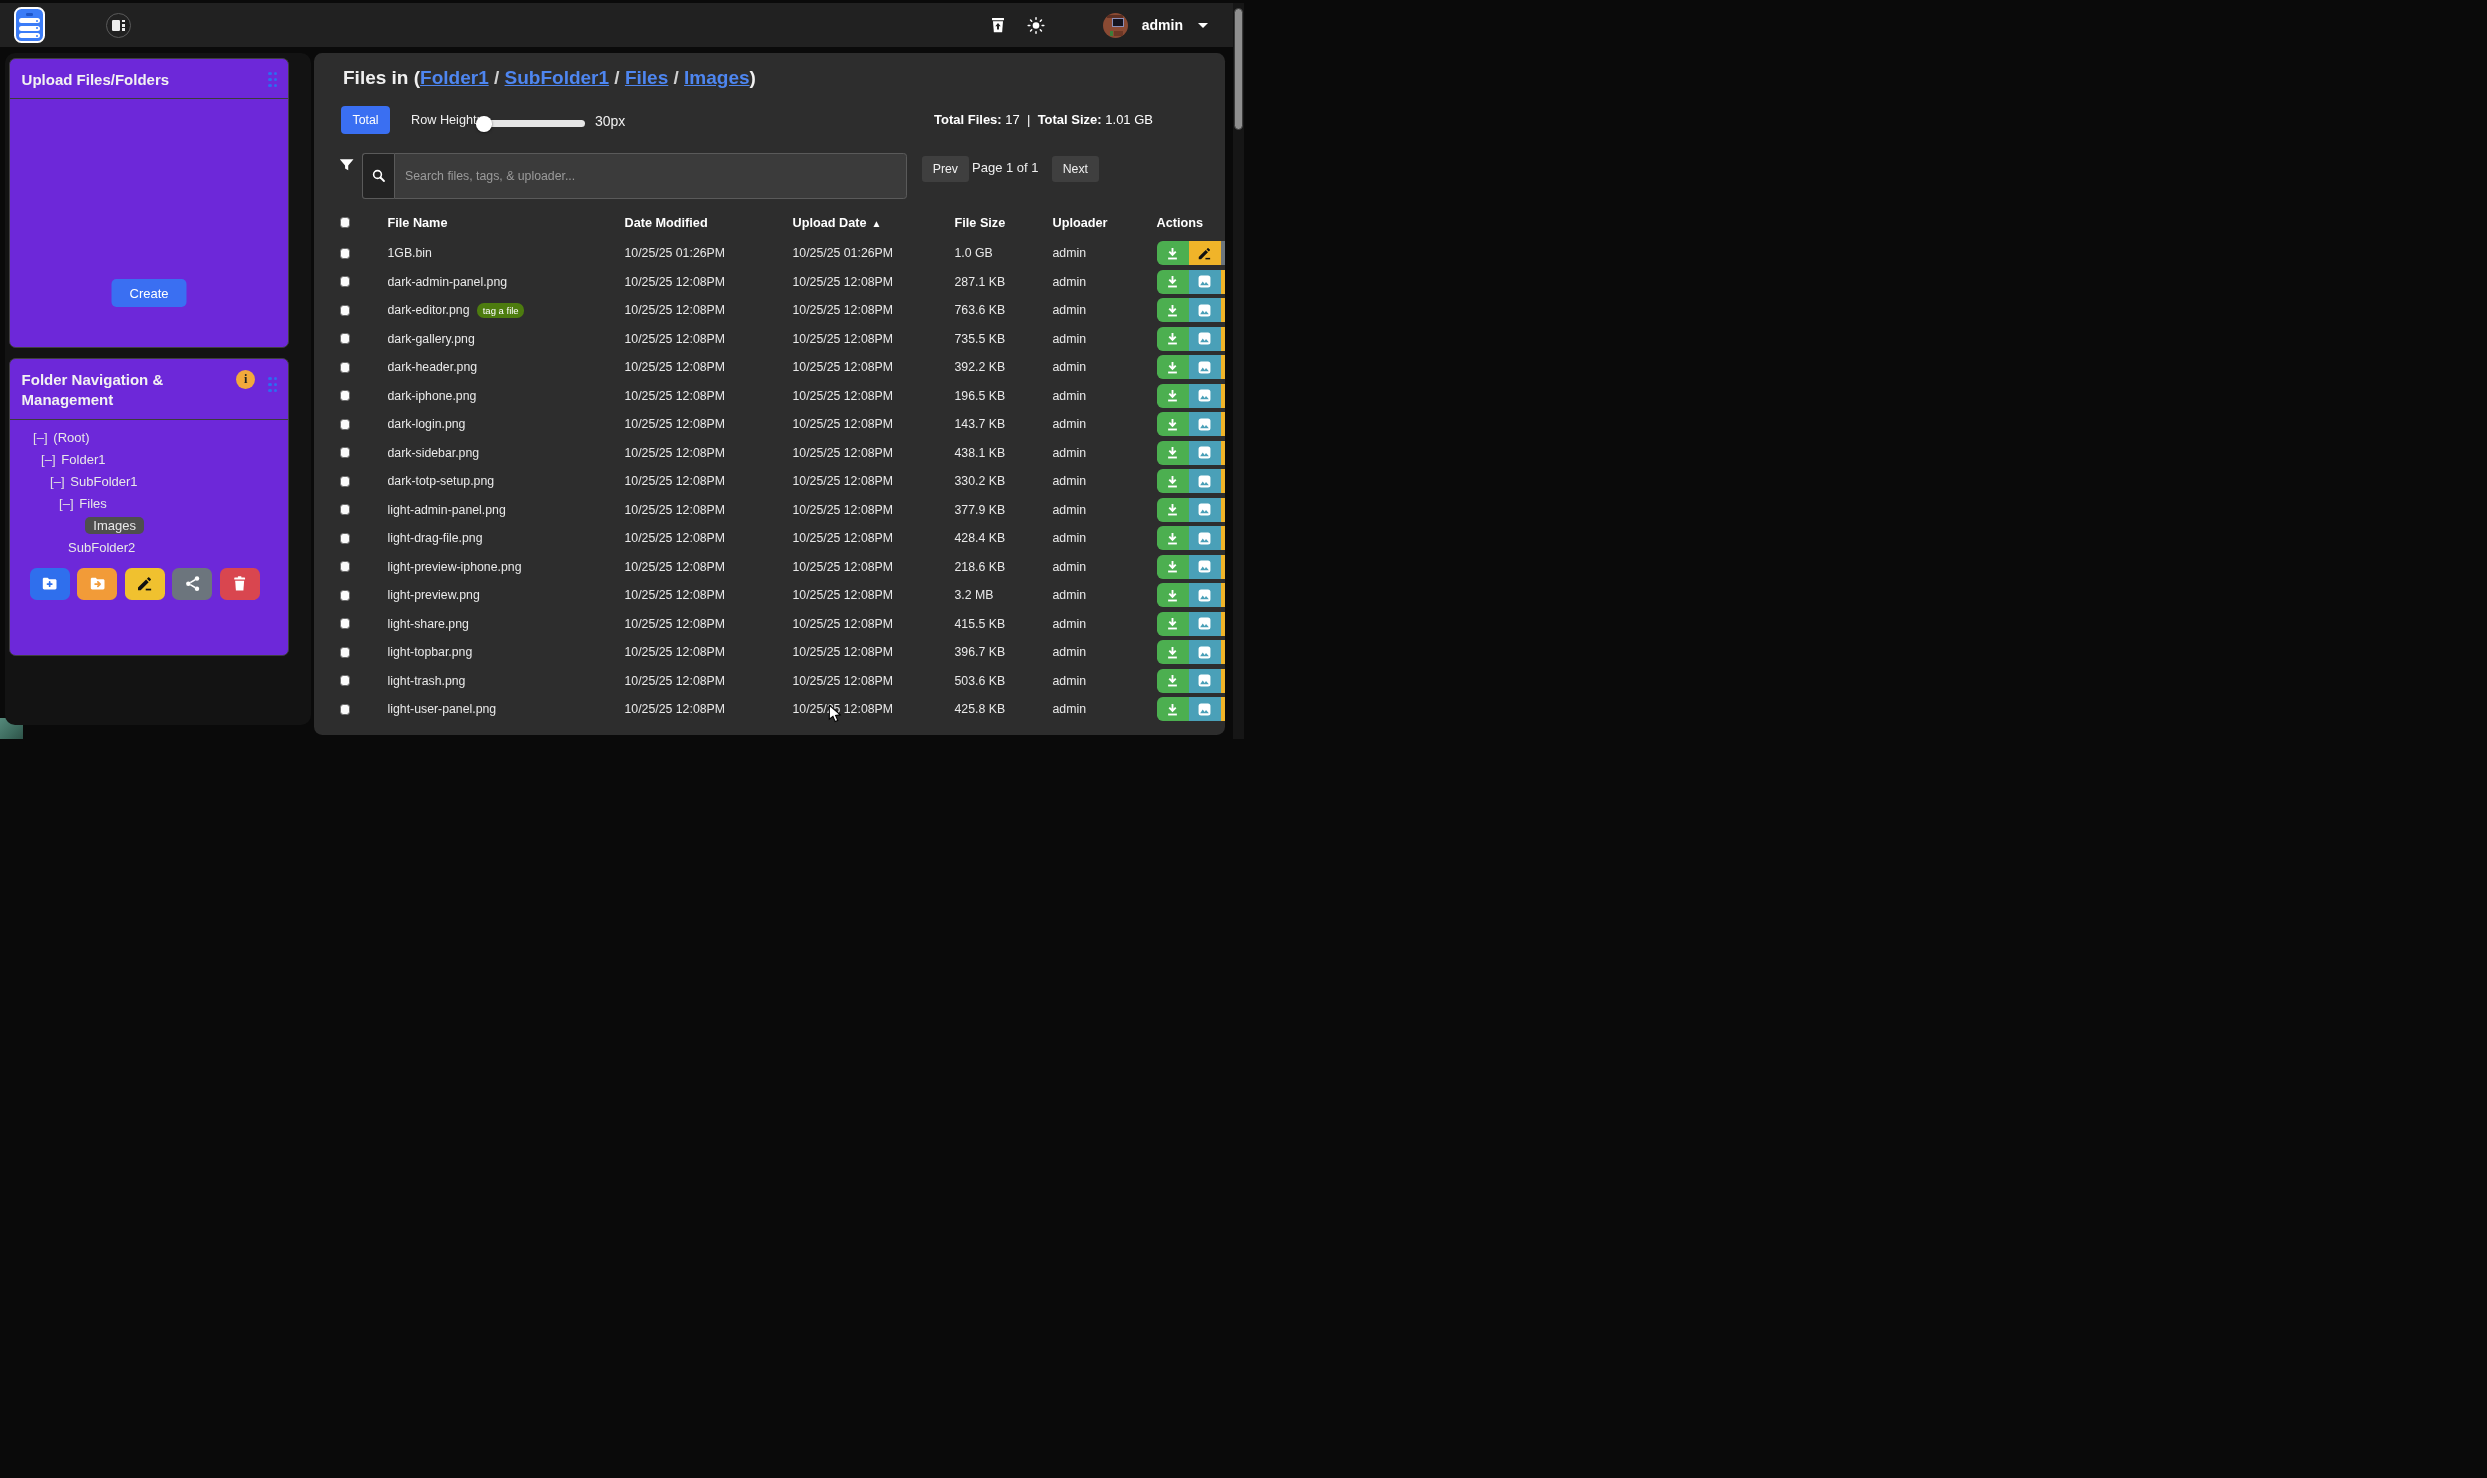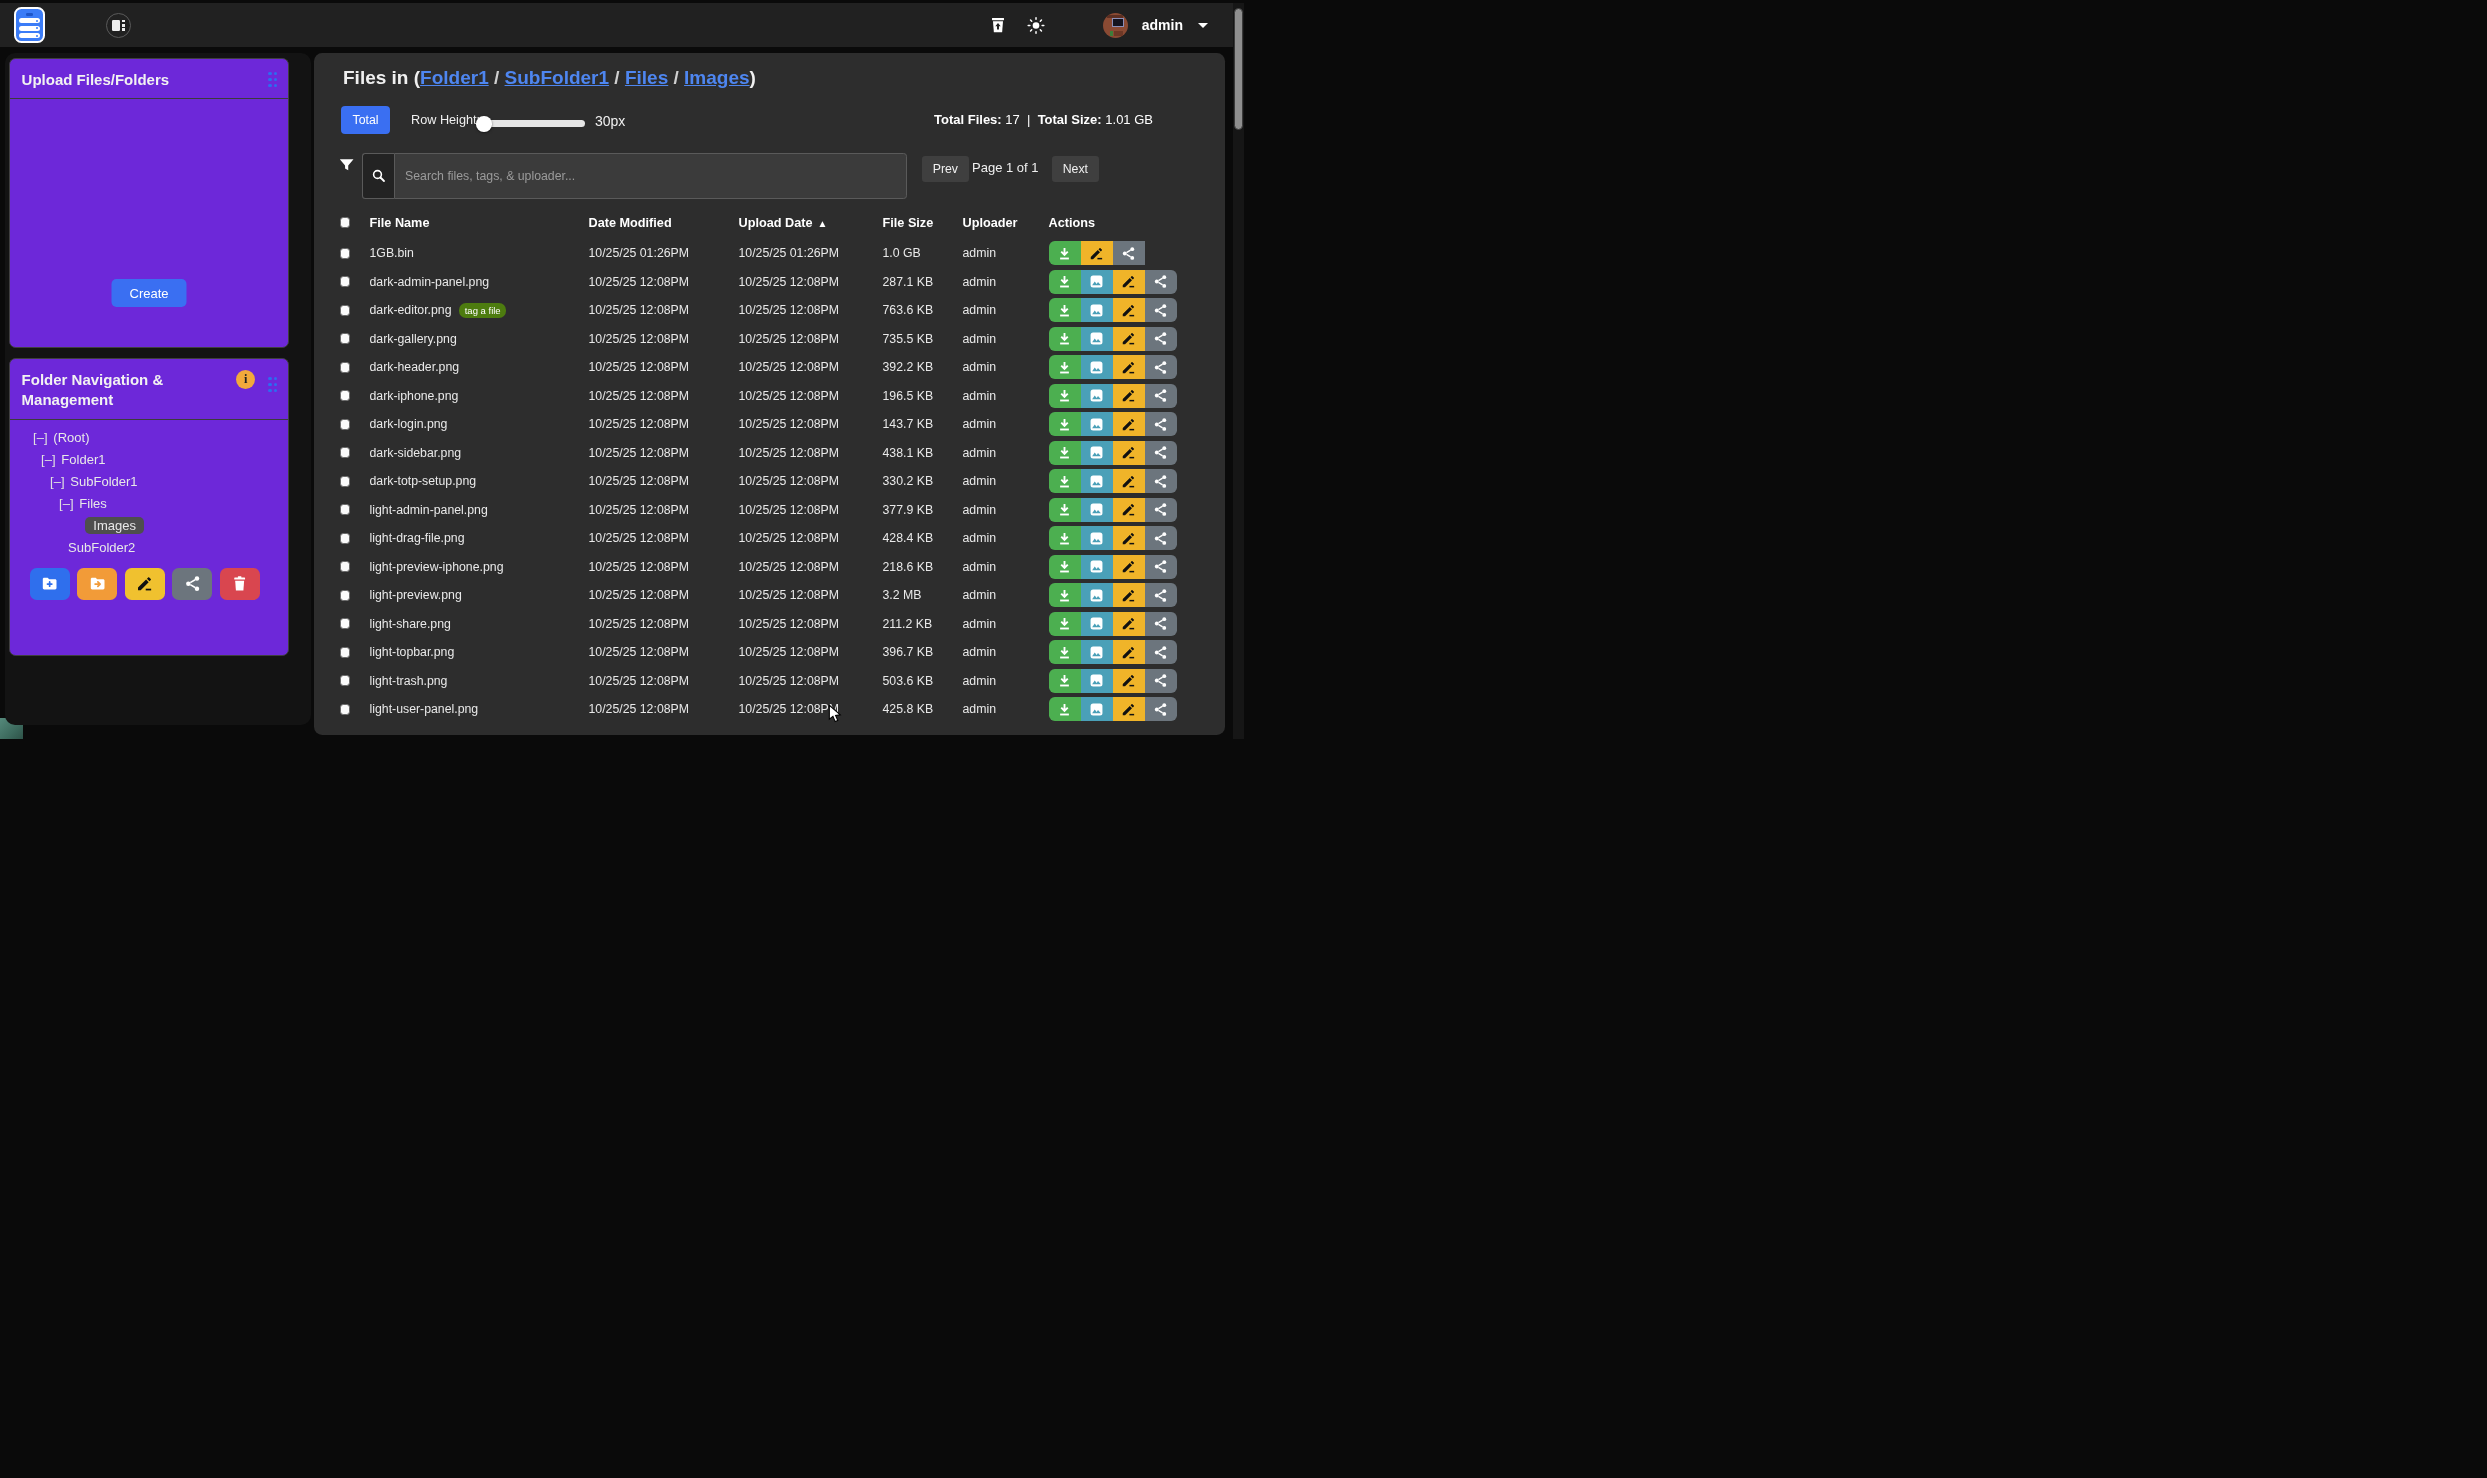--- a/index.html
+++ b/index.html
@@ -82,7 +82,7 @@
   .page-label { position:absolute; left:658px; top:107px; color:#f0f0f0; font-size:13px; }
 
   
-  .tbl-header, .tbl-row { display:grid; grid-template-columns:30px 219px 150px 144px 80px 86px 1fr; margin-left:25.5px; align-items:center; }
+  .tbl-header, .tbl-row { display:grid; grid-template-columns:30px 219px 150px 144px 80px 86px 1fr; margin-left:25.5px; align-items:center;gap:18px; }
   .tbl-header { position:absolute; left:0; right:0; top:158px; height:23px; color:#fff; font-weight:bold; font-size:12.7px; }
   .rows { position:absolute; left:0; right:0; top:186px; }
   .tbl-row { height:28.5px; color:#e9e9e9; font-size:12.3px; }

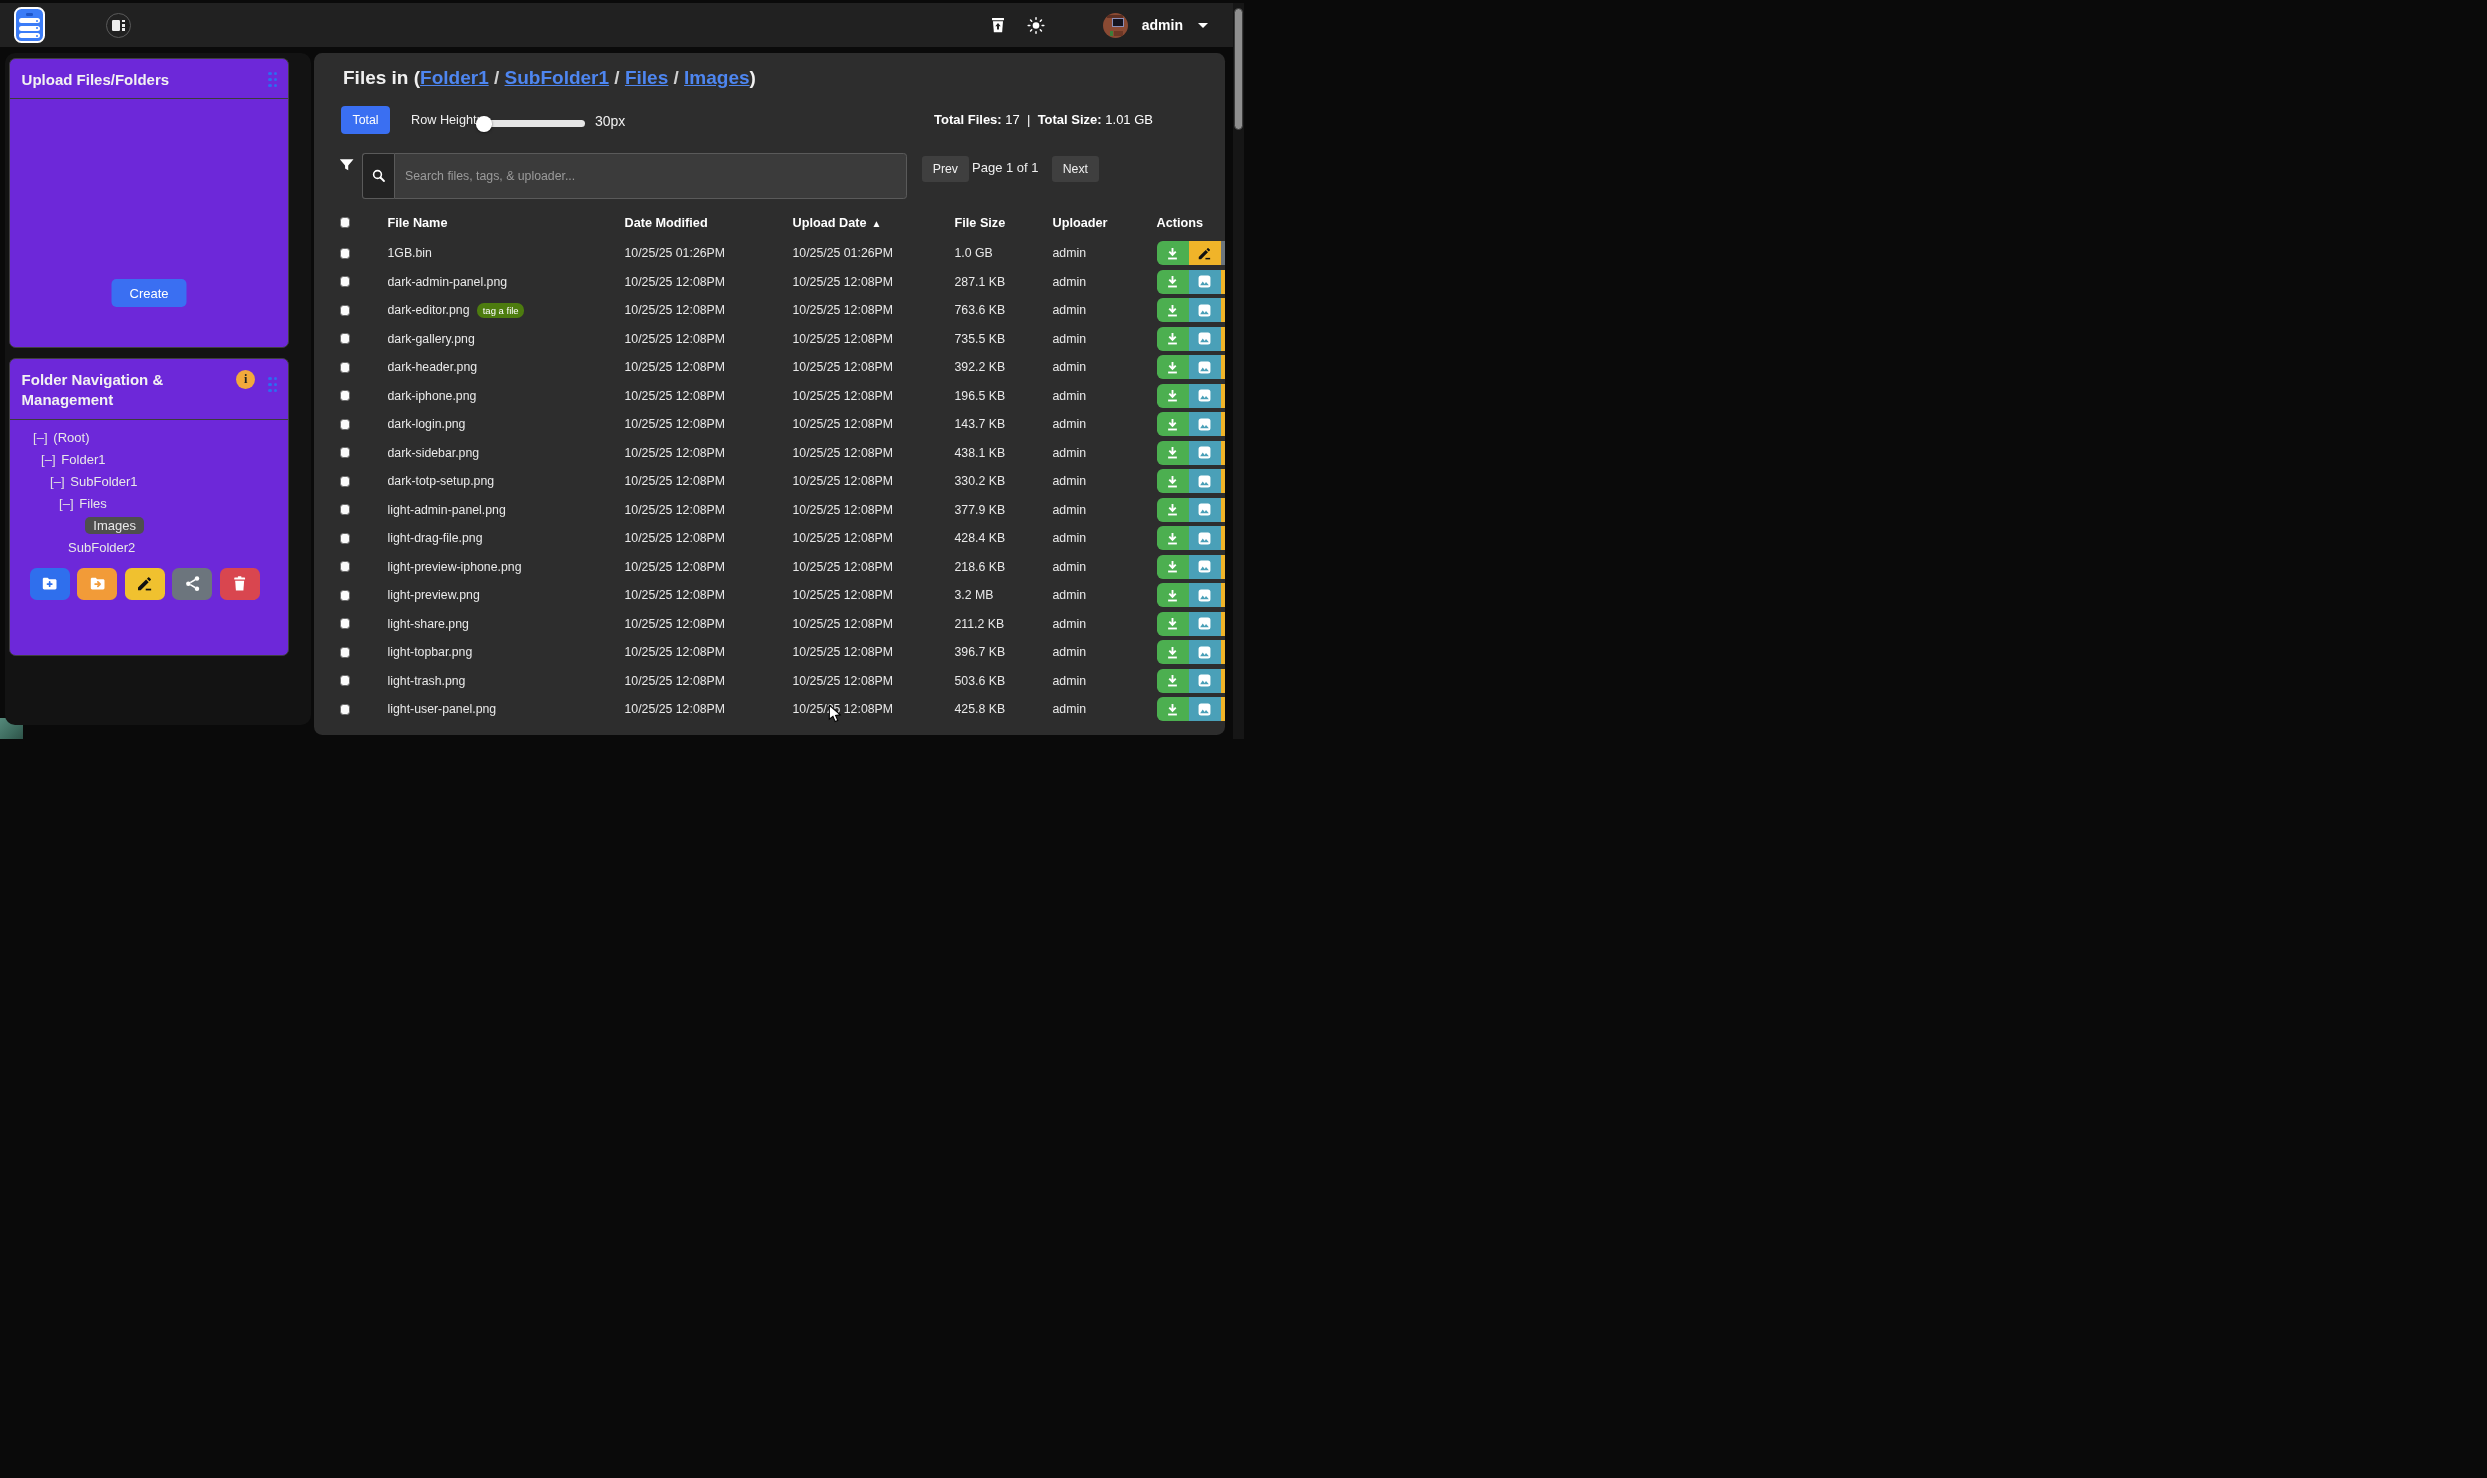--- a/index.html
+++ b/index.html
@@ -831,7 +831,7 @@
         </div>
         <div>10/25/25 12:08PM</div>
         <div>10/25/25 12:08PM</div>
-        <div>211.2 KB</div>
+        <div>415.5 KB</div>
         <div>admin</div>
         <div>
           <div class="actions-group">

